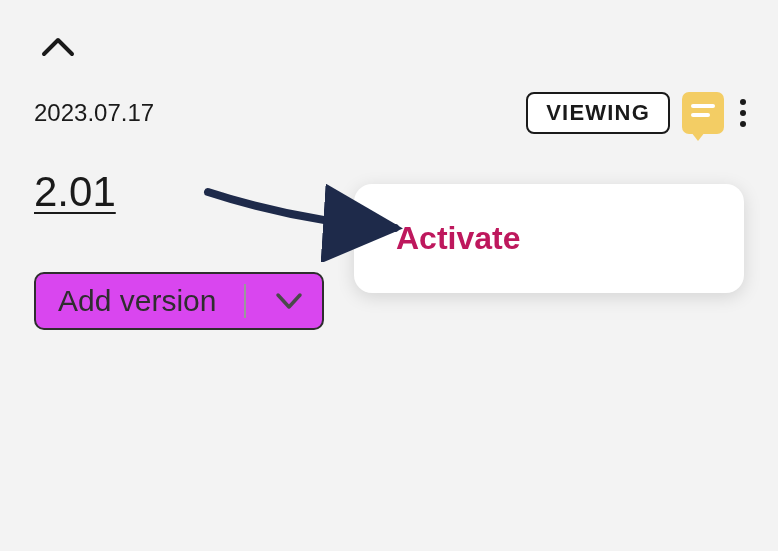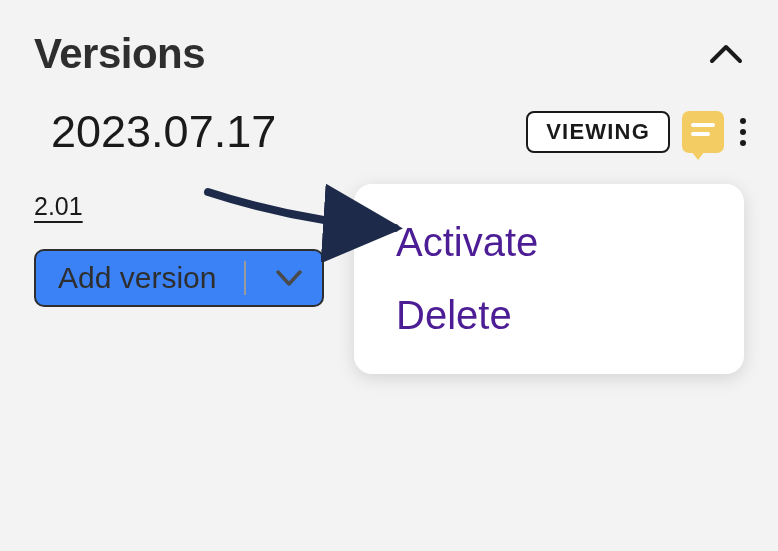--- a/index.html
+++ b/index.html
@@ -161,7 +161,6 @@
 <body>
 
 <div class="header">
-  <div class="title">Versions</div>
   <div class="chevron-up">
     <svg width="36" height="22" viewBox="0 0 36 22">
       <polyline points="4,18 18,4 32,18" fill="none" stroke="#1a1a1a" stroke-width="4" stroke-linecap="round" stroke-linejoin="round"></polyline>

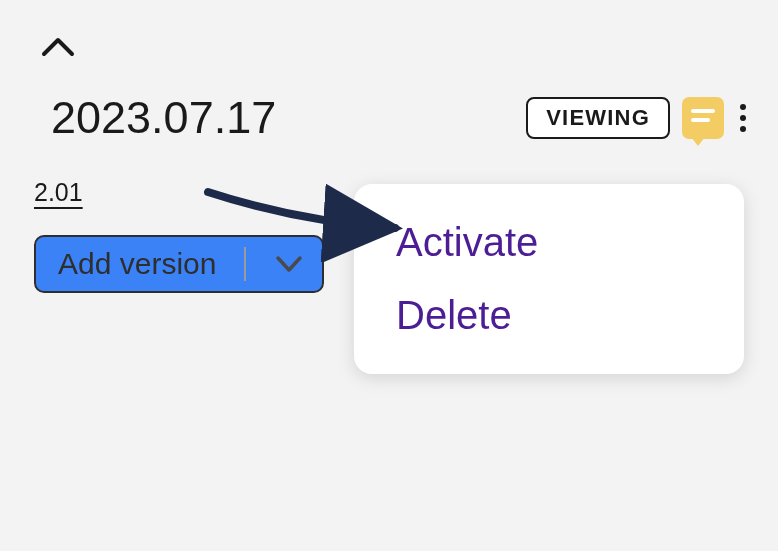--- a/index.html
+++ b/index.html
@@ -35,10 +35,9 @@
       margin-bottom: 34px;
     }
     .version-text {
-      font-size: 45px;
+      font-size: 24px;
       font-weight: 400;
       color: #1a1a1a;
-      margin-left: 17px;
     }
     .version-link {
       font-size: 25px;

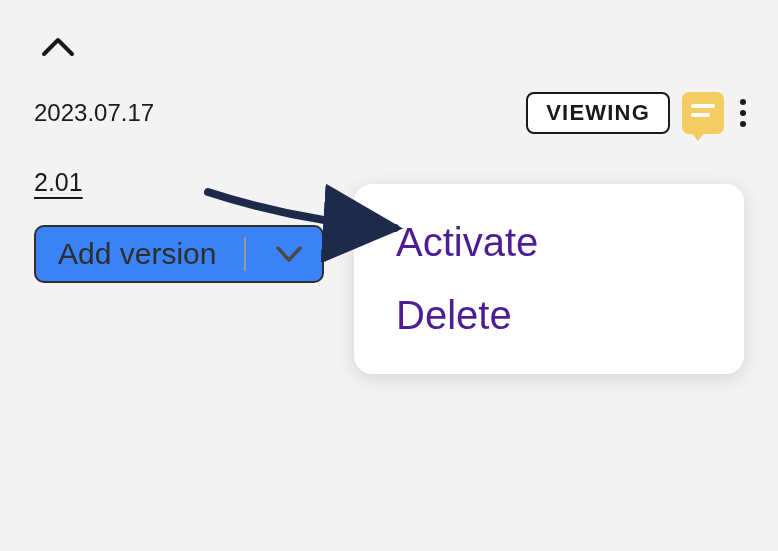--- a/index.html
+++ b/index.html
@@ -40,7 +40,7 @@
       color: #1a1a1a;
     }
     .version-link {
-      font-size: 25px;
+      font-size: 42px;
       font-weight: 400;
       color: #1a1a1a;
       text-decoration: underline;
@@ -48,7 +48,7 @@
       text-underline-offset: 6px;
       cursor: pointer;
       display: inline-block;
-      margin-bottom: 24px;
+      margin-bottom: 52px;
     }
     .row-right {
       display: flex;

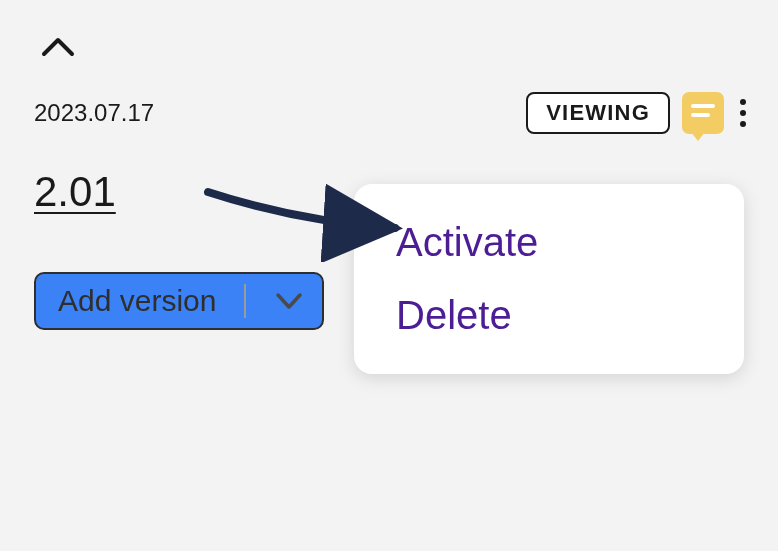--- a/index.html
+++ b/index.html
@@ -142,9 +142,9 @@
       padding: 22px 0;
     }
     .popup-item {
-      font-size: 40px;
-      font-weight: 400;
-      color: #4c1d95;
+      font-size: 32px;
+      font-weight: 700;
+      color: #be185d;
       padding: 14px 42px;
       cursor: pointer;
     }

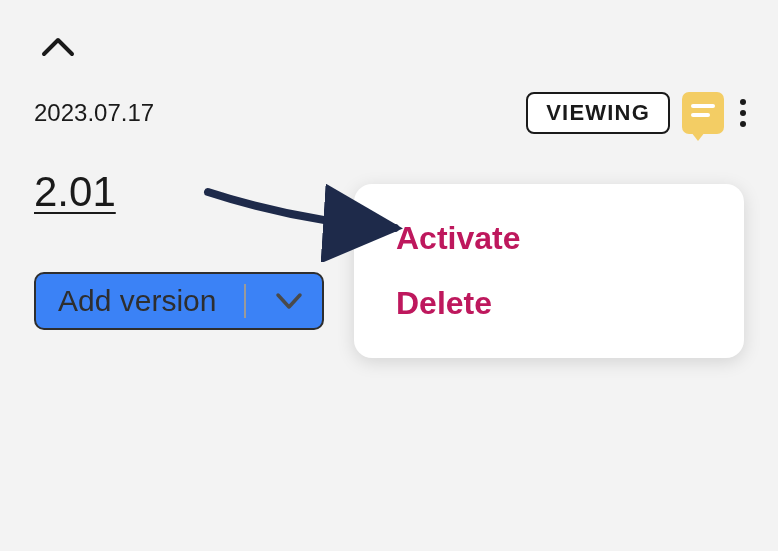--- a/index.html
+++ b/index.html
@@ -117,7 +117,7 @@
       align-items: center;
       border: 2px solid #2e2e2e;
       border-radius: 10px;
-      background: #3b82f6;
+      background: #d946ef;
       padding: 10px 18px 10px 22px;
       font-size: 30px;
       font-weight: 400;

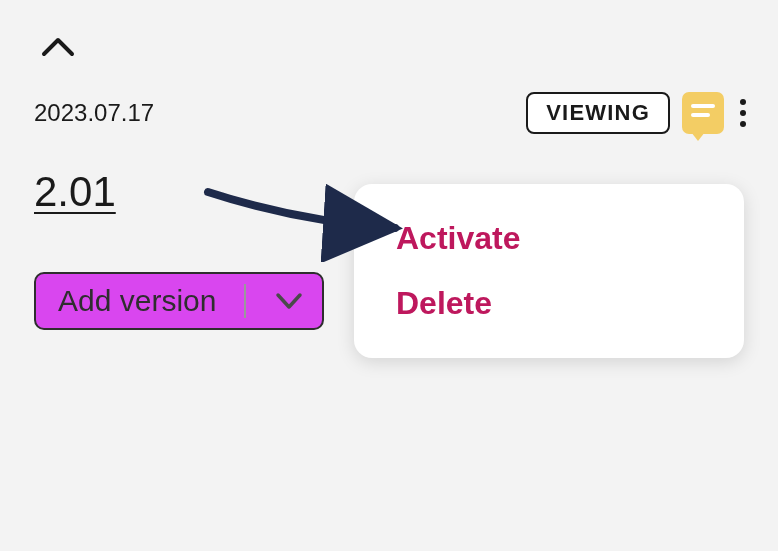--- a/index.html
+++ b/index.html
@@ -199,7 +199,6 @@
 
 <div class="popup">
   <div class="popup-item">Activate</div>
-  <div class="popup-item">Delete</div>
 </div>
 
 <svg class="arrow-svg" width="220" height="80">

